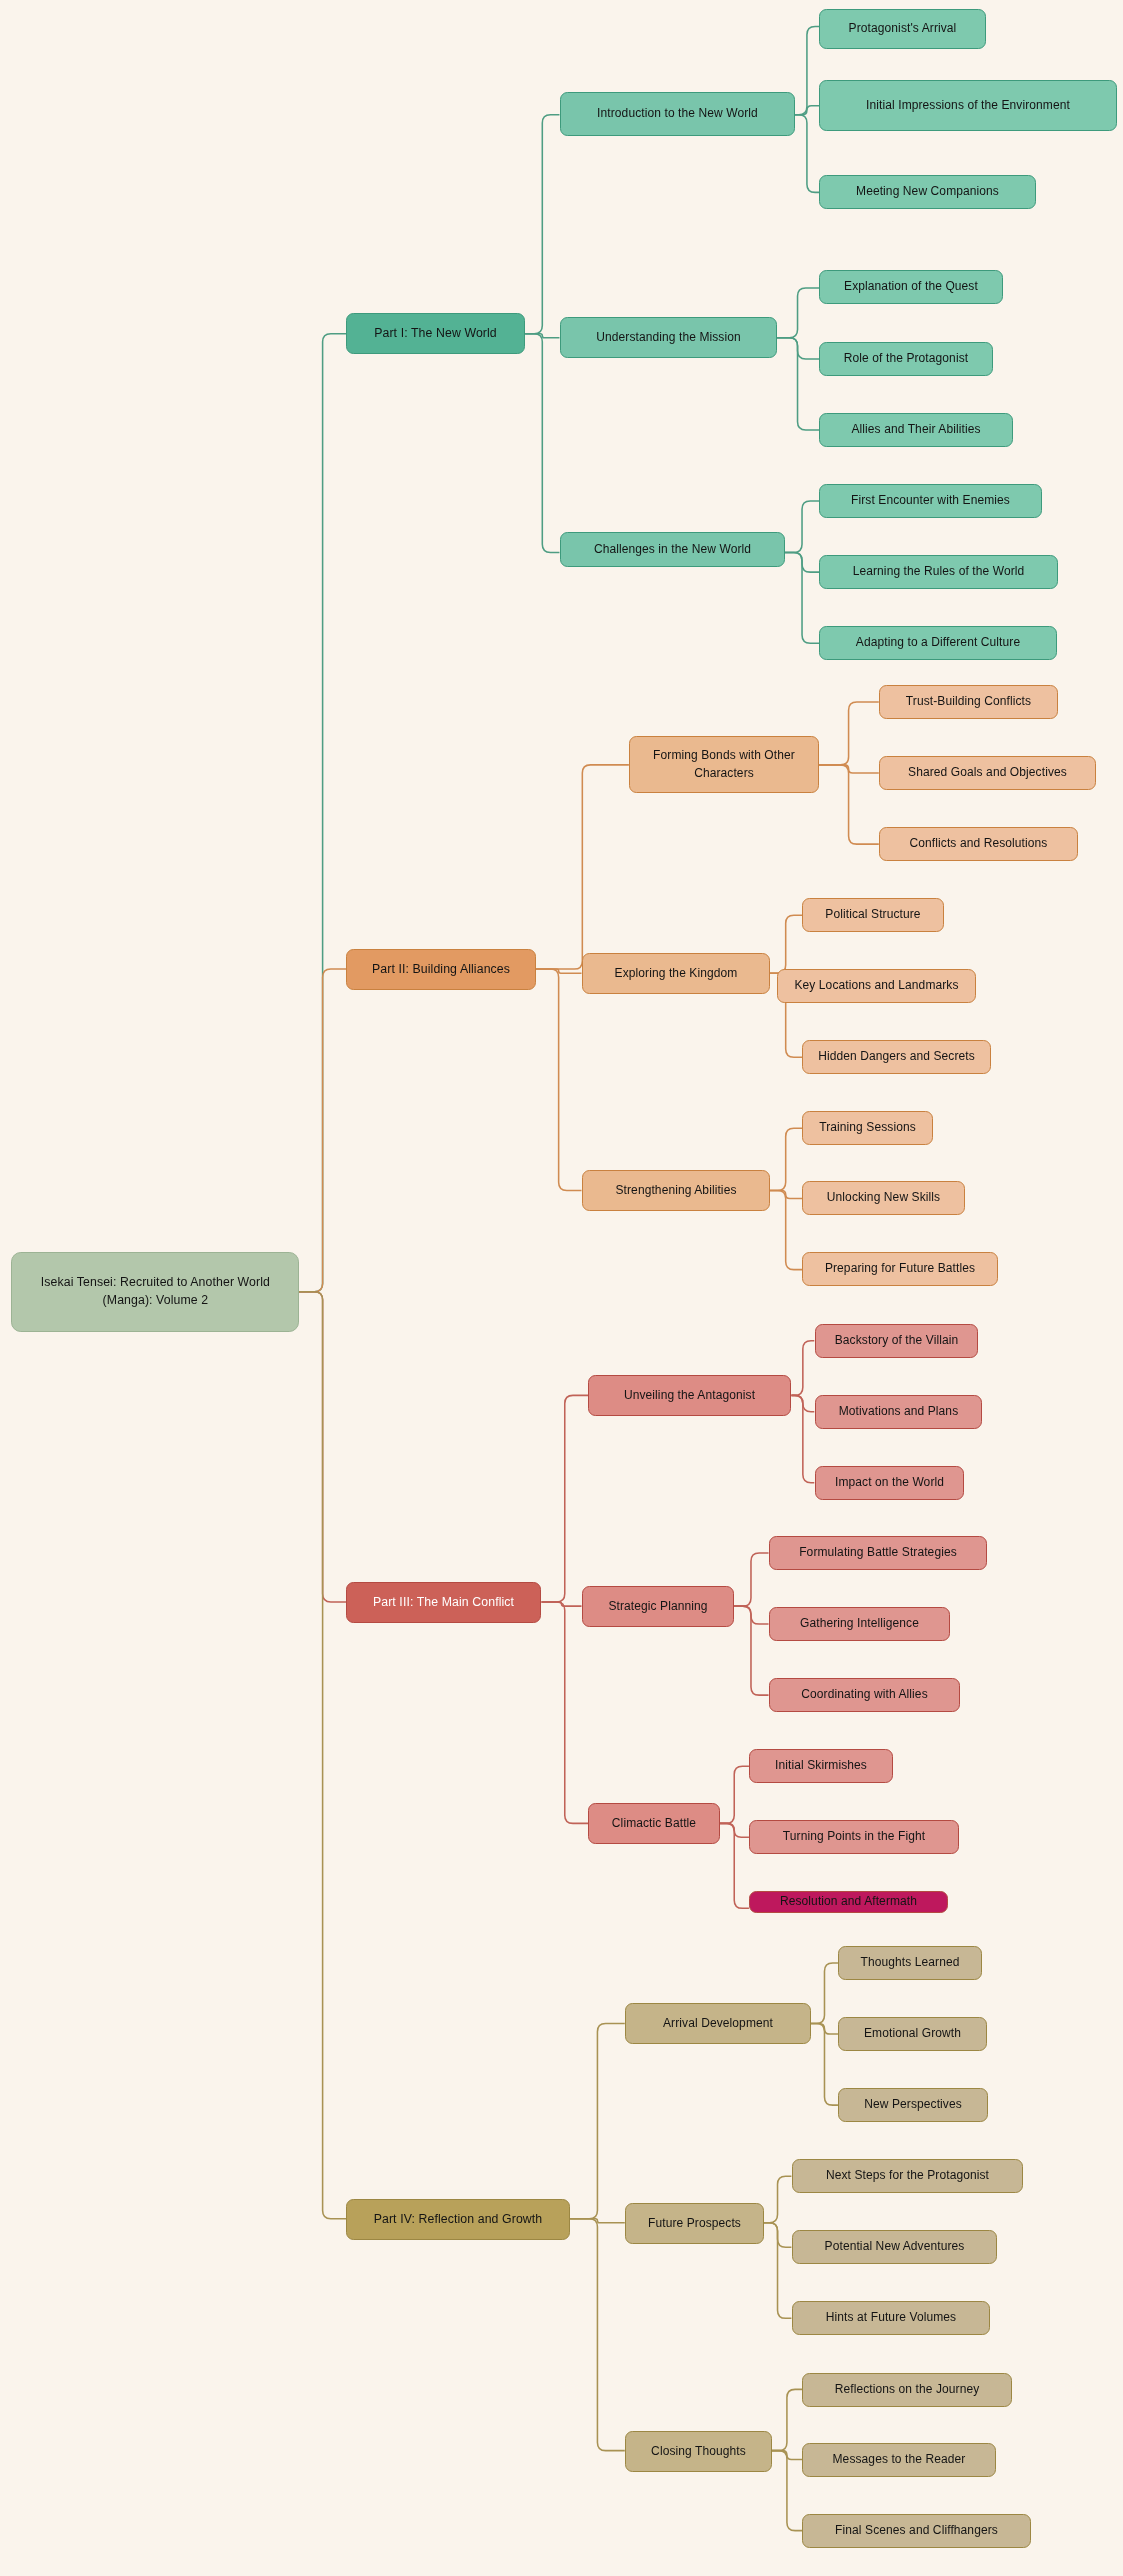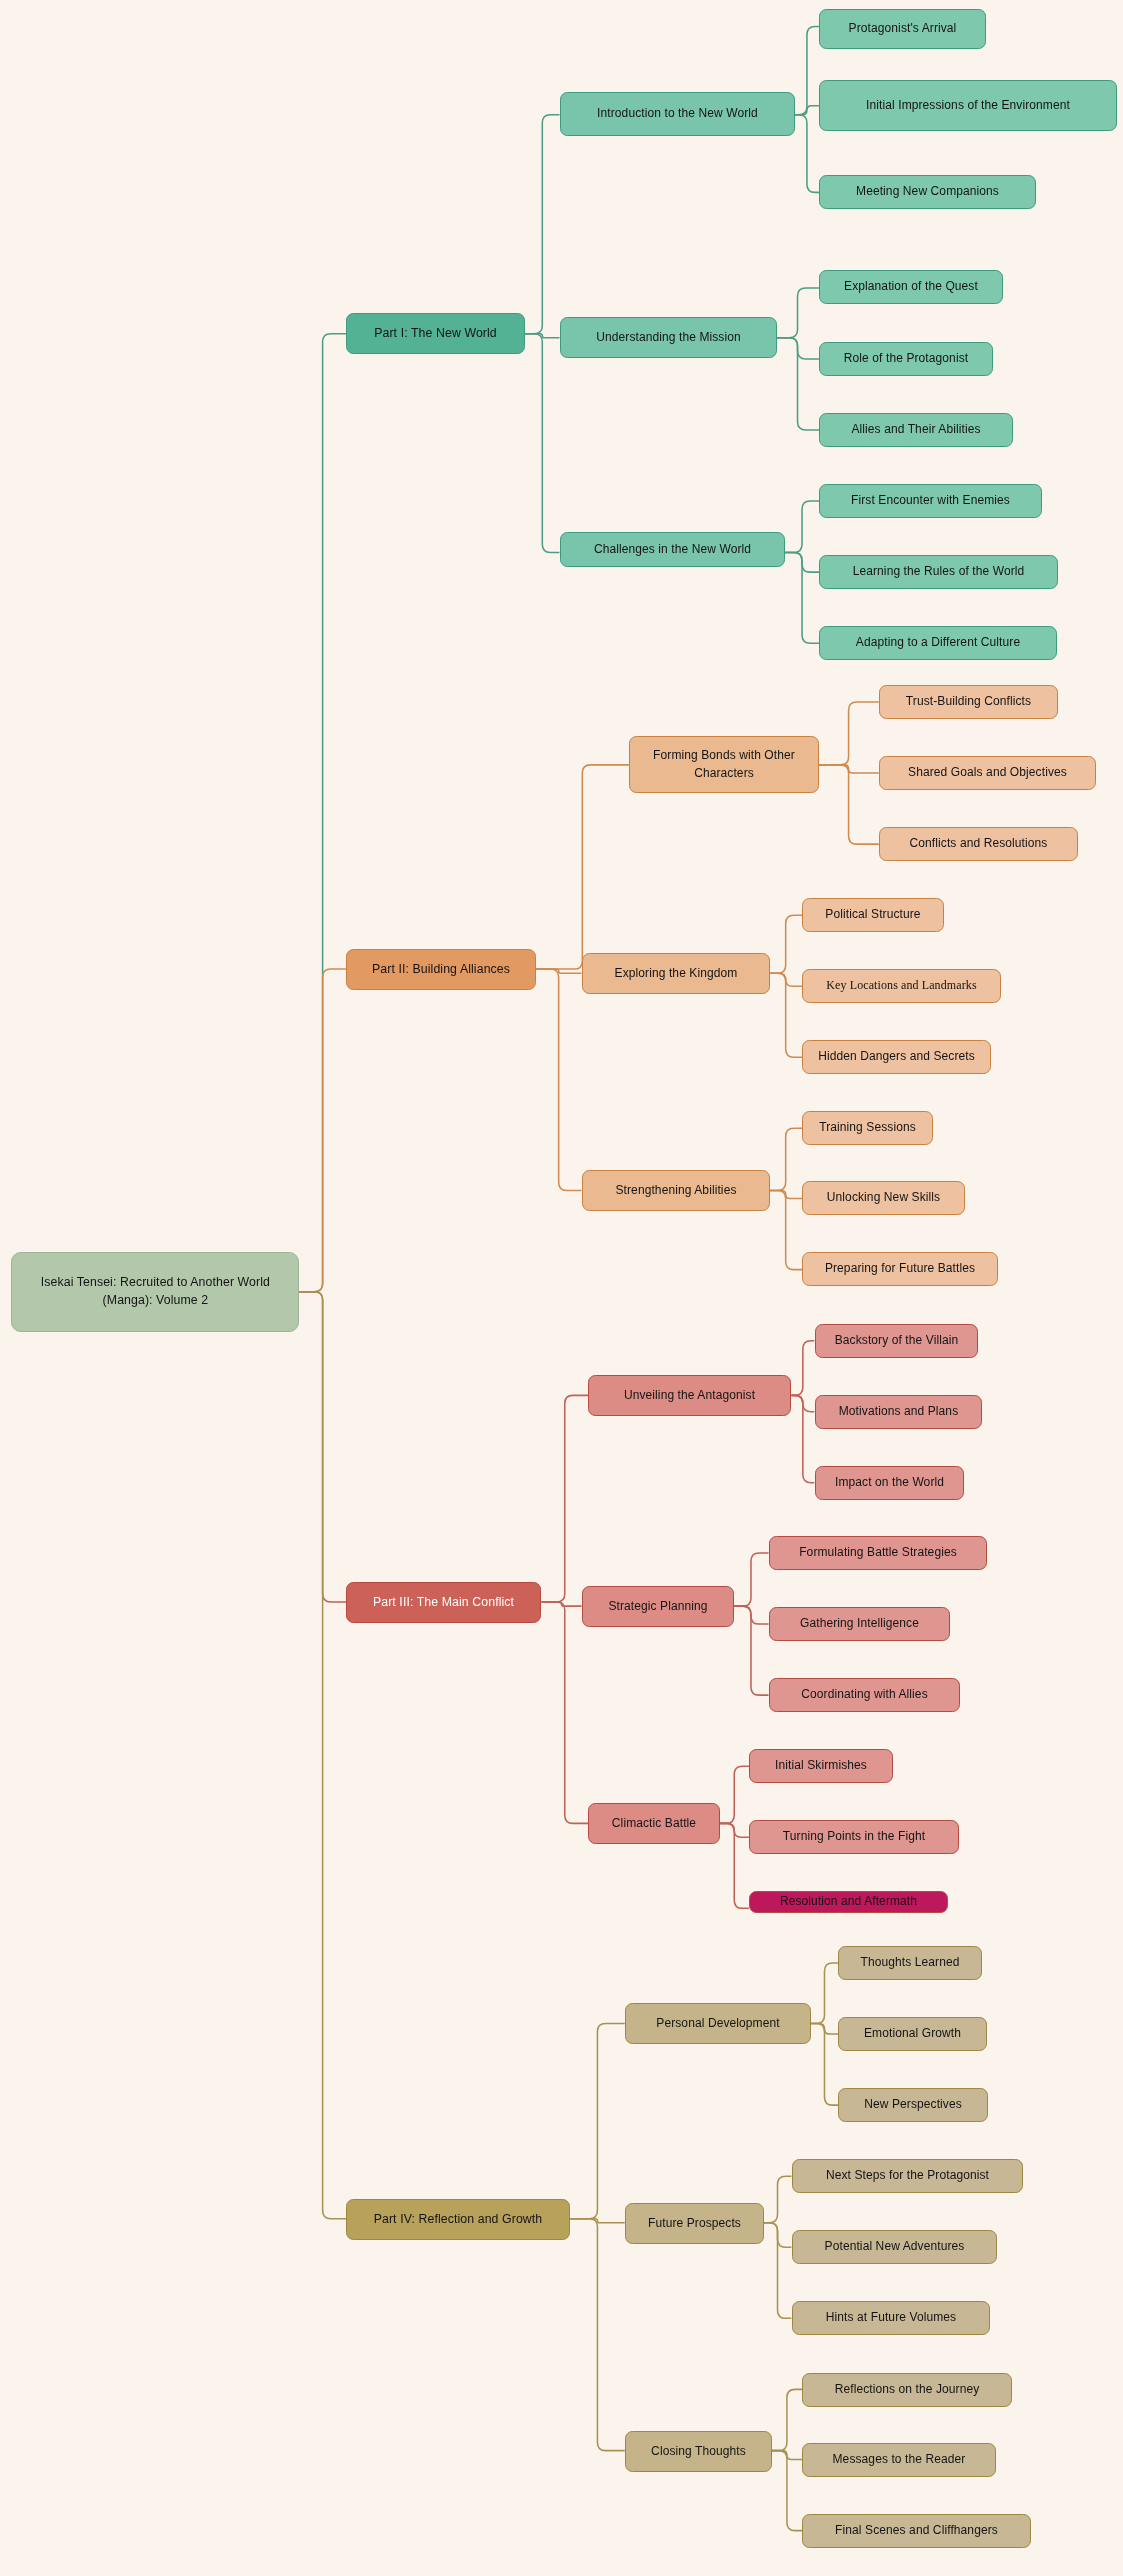--- a/index.html
+++ b/index.html
@@ -128,7 +128,7 @@
       <div class="node lvl3" style="left: 879px; top: 827px; width: 199px; height: 34px; background: rgb(238, 193, 160); border: 0.8px solid rgb(201, 129, 63);">Conflicts and Resolutions</div>
       <div class="node lvl2" style="left: 582px; top: 953px; width: 188px; height: 41px; background: rgb(234, 185, 143); border: 0.8px solid rgb(201, 129, 63);">Exploring the Kingdom</div>
       <div class="node lvl3" style="left: 802px; top: 898px; width: 142px; height: 34px; background: rgb(238, 193, 160); border: 0.8px solid rgb(201, 129, 63);">Political Structure</div>
-      <div class="node lvl3" style="left: 802px; top: 969px; width: 199px; height: 34px; background: rgb(238, 193, 160); border: 0.8px solid rgb(201, 129, 63); font-family: Liberation Serif, serif;">Key Locations and Landmarks</div>
+      <div class="node lvl3" style="left: 777px; top: 969px; width: 199px; height: 34px; background: rgb(238, 193, 160); border: 0.8px solid rgb(201, 129, 63);">Key Locations and Landmarks</div>
       <div class="node lvl3" style="left: 802px; top: 1040px; width: 189px; height: 34px; background: rgb(238, 193, 160); border: 0.8px solid rgb(201, 129, 63);">Hidden Dangers and Secrets</div>
       <div class="node lvl2" style="left: 582px; top: 1170px; width: 188px; height: 41px; background: rgb(234, 185, 143); border: 0.8px solid rgb(201, 129, 63);">Strengthening Abilities</div>
       <div class="node lvl3" style="left: 802px; top: 1111px; width: 131px; height: 34px; background: rgb(238, 193, 160); border: 0.8px solid rgb(201, 129, 63);">Training Sessions</div>

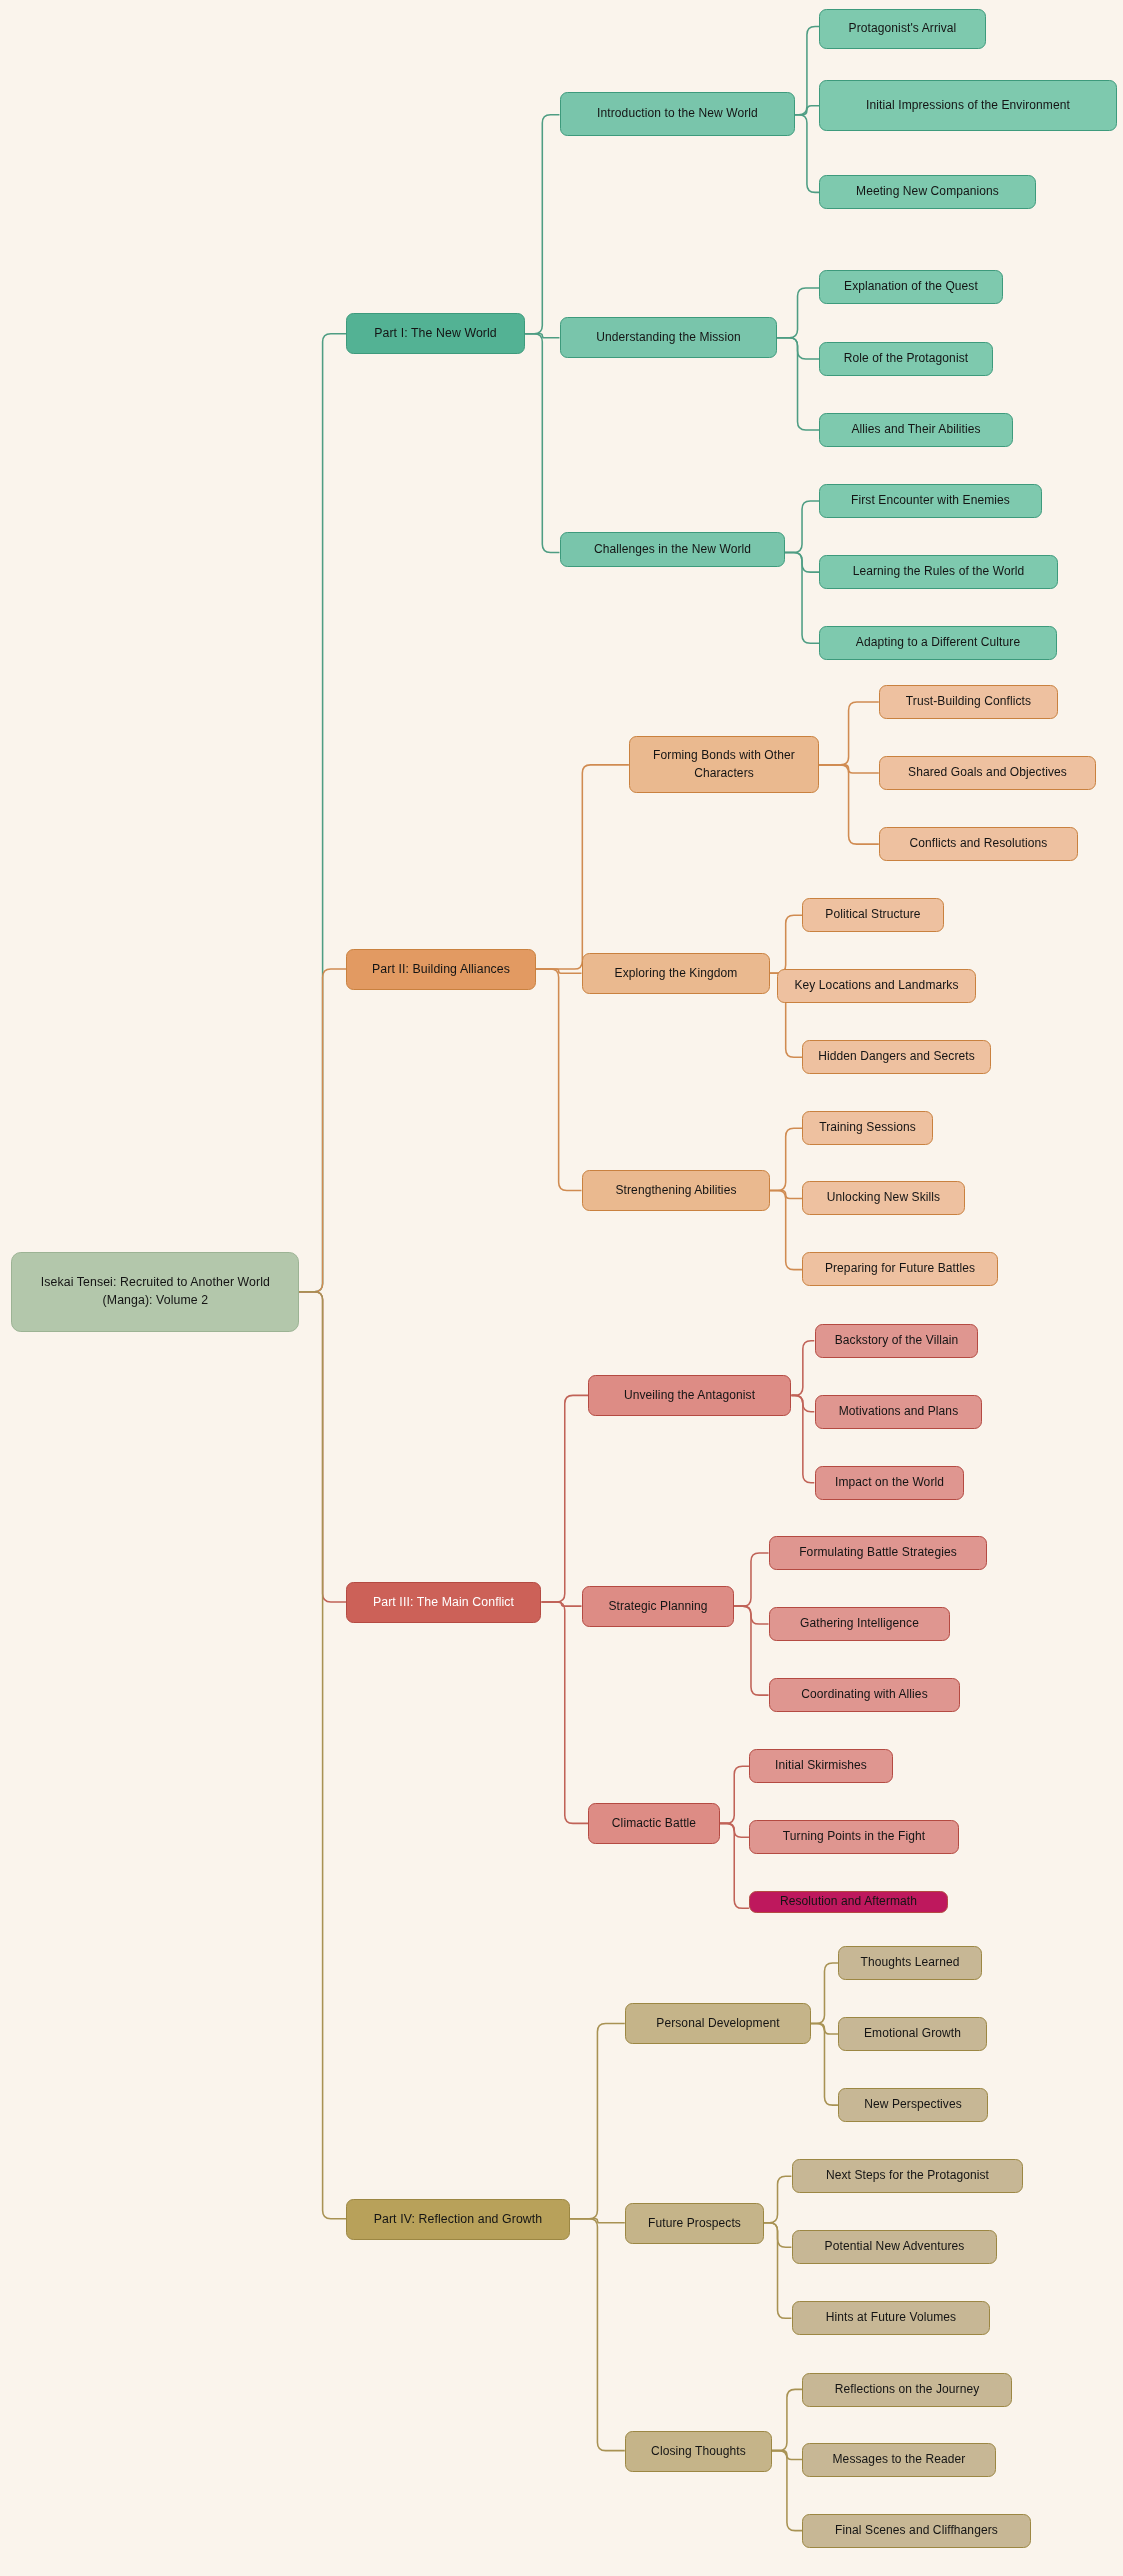--- a/index.html
+++ b/index.html
@@ -148,7 +148,7 @@
       <div class="node lvl3" style="left: 749px; top: 1820px; width: 210px; height: 34px; background: rgb(223, 150, 144); border: 0.8px solid rgb(180, 74, 66);">Turning Points in the Fight</div>
       <div class="node lvl3" style="left: 749px; top: 1891px; width: 199px; height: 22px; background: #be185d; border: 0.8px solid rgb(180, 74, 66);">Resolution and Aftermath</div>
       <div class="node lvl1" style="left: 346px; top: 2199px; width: 224px; height: 41px; background: rgb(184, 161, 90); border: 0.8px solid rgb(156, 135, 67);">Part IV: Reflection and Growth</div>
-      <div class="node lvl2" style="left: 625px; top: 2003px; width: 186px; height: 41px; background: rgb(197, 180, 137); border: 0.8px solid rgb(156, 135, 67);">Personal Development</div>
+      <div class="node lvl2" style="left: 625px; top: 2003px; width: 186px; height: 41px; background: rgb(197, 180, 137); border: 0.8px solid rgb(156, 135, 67);">Arrival Development</div>
       <div class="node lvl3" style="left: 838px; top: 1946px; width: 144px; height: 34px; background: rgb(199, 183, 149); border: 0.8px solid rgb(156, 135, 67);">Thoughts Learned</div>
       <div class="node lvl3" style="left: 838px; top: 2017px; width: 149px; height: 34px; background: rgb(199, 183, 149); border: 0.8px solid rgb(156, 135, 67);">Emotional Growth</div>
       <div class="node lvl3" style="left: 838px; top: 2088px; width: 150px; height: 34px; background: rgb(199, 183, 149); border: 0.8px solid rgb(156, 135, 67); text-align: center;">New Perspectives</div>

